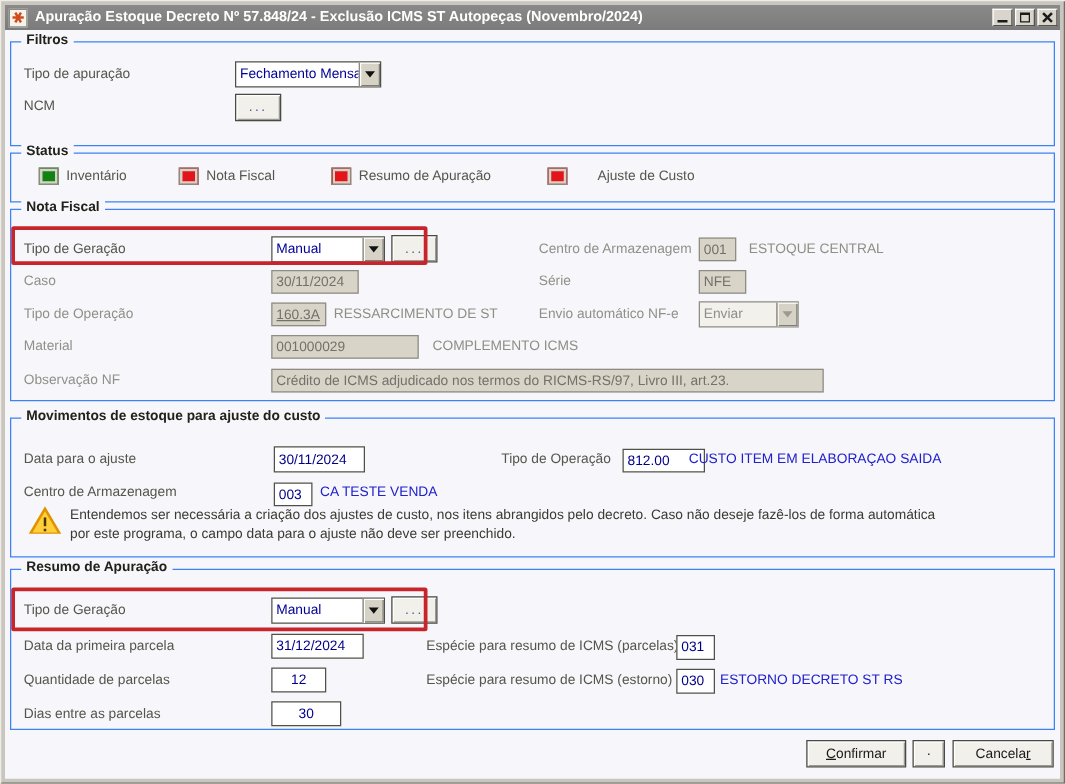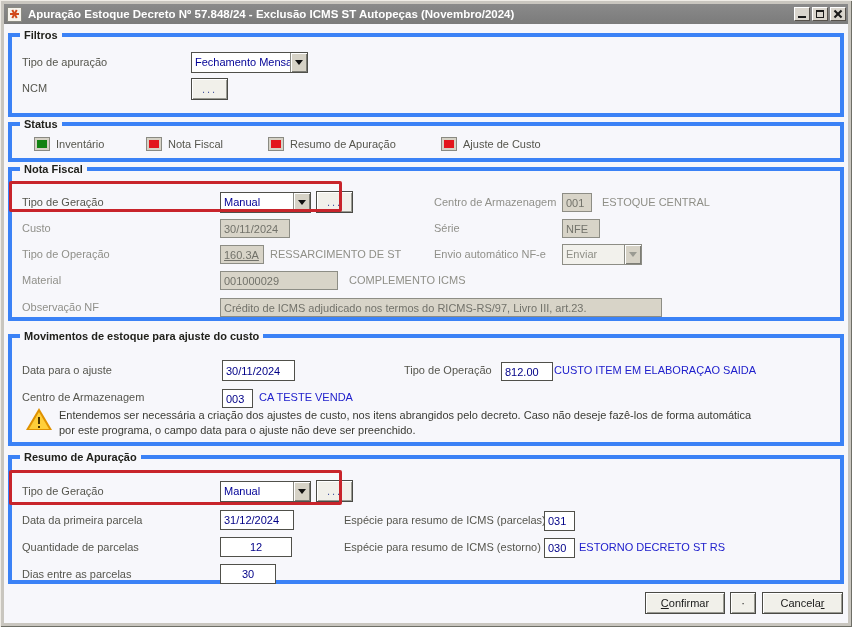--- a/index.html
+++ b/index.html
@@ -35,7 +35,7 @@
 
   .client { position:absolute; left:4px; top:24px; right:4px; bottom:4px; background:#F7F7FB; }
 
-  .grp { position:absolute; border:4px solid #3b82f6; }
+  .grp { position:absolute; border:1px solid #3b82f6; }
   .grp-title { position:absolute; top:-8px; left:8px; background:#F7F7FB; padding:0 4px;
     font-size:11px; font-weight:bold; color:#21211C; white-space:nowrap; }
 

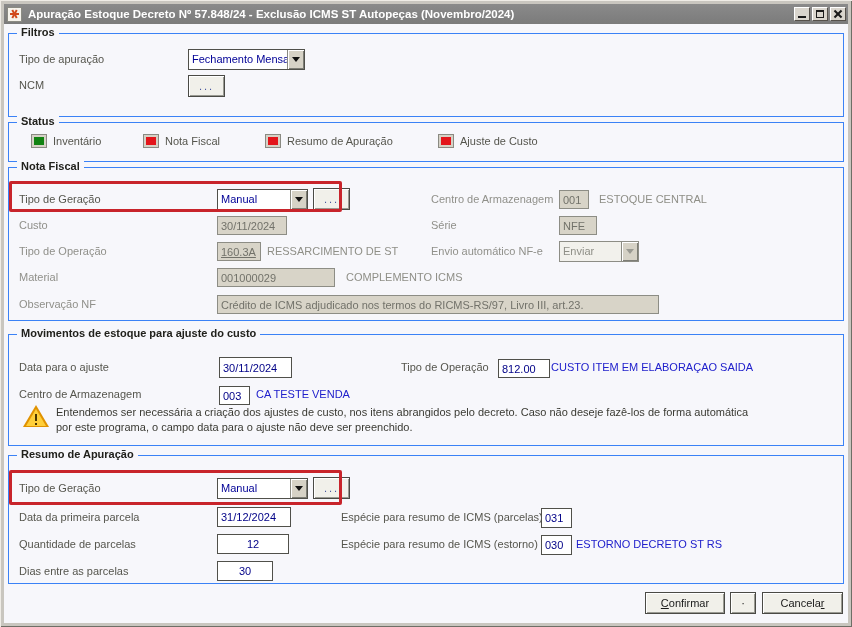--- a/index.html
+++ b/index.html
@@ -137,7 +137,7 @@
     <div class="stsq sq3" style="background:#E3151B"></div>
     <span class="lbl" style="left:278px; top:12px;">Resumo de Apuração</span>
     <div class="stsq sq4" style="background:#E3151B"></div>
-    <span class="lbl" style="left:451px; top:12px;">Ajuste de Custo</span>
+    <span class="lbl" style="left:469px; top:12px;">Ajuste de Custo</span>
   </div>
 
   <div class="grp" style="left:8px; top:167px; width:836px; height:154px;">

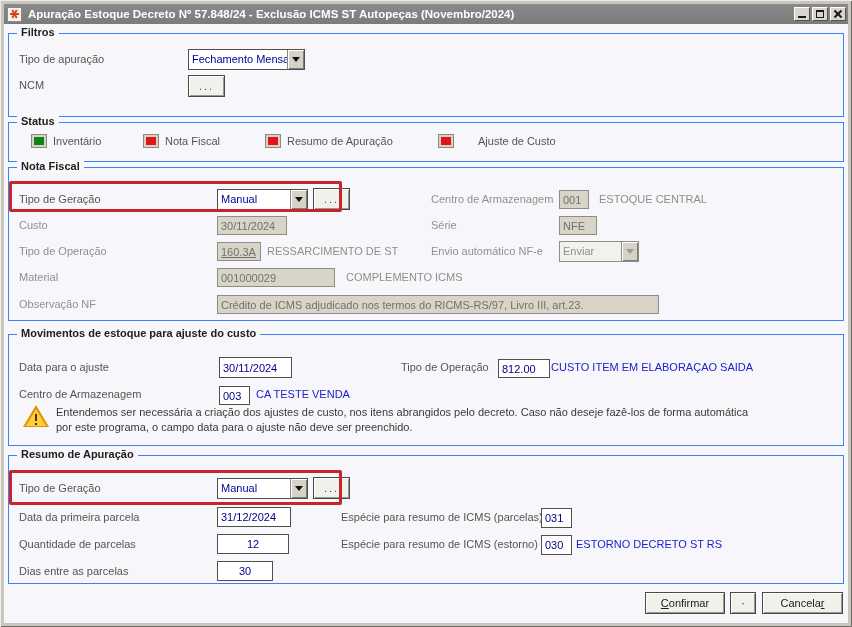--- a/index.html
+++ b/index.html
@@ -156,7 +156,7 @@
     <input class="fld dis" style="left: 550px; top: 22px; width: 30px;" readonly="" value="001">
     <span class="desc dis" style="left:590px; top:25px;">ESTOQUE CENTRAL</span>
 
-    <span class="lbl dis" style="left:10px; top:51px;">Custo</span>
+    <span class="lbl dis" style="left:10px; top:51px;">Caso</span>
     <input class="fld dis" style="left: 208px; top: 48px; width: 70px;" readonly="" value="30/11/2024">
     <span class="lbl dis" style="left:422px; top:51px;">Série</span>
     <input class="fld dis" style="left: 550px; top: 48px; width: 38px;" readonly="" value="NFE">

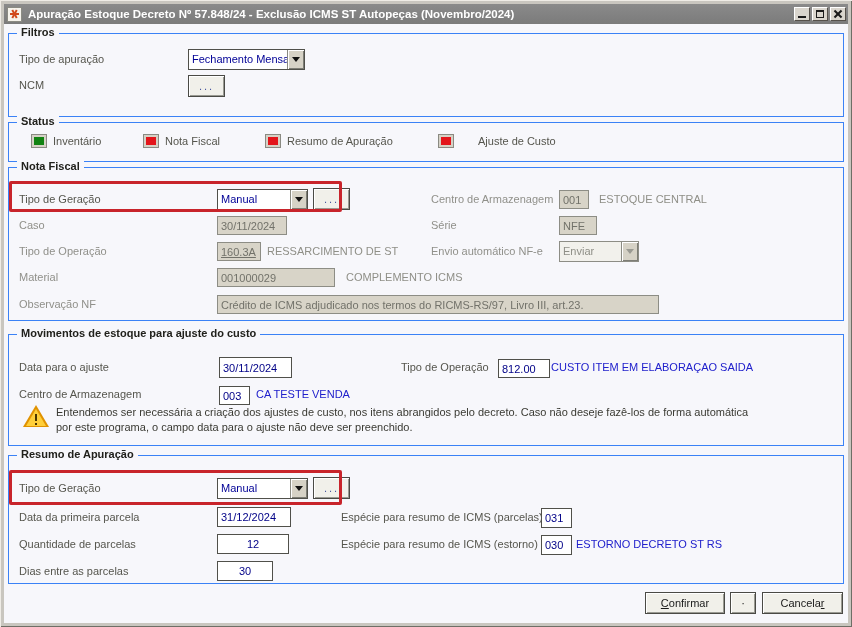--- a/index.html
+++ b/index.html
@@ -186,7 +186,7 @@
     <span class="lbl" style="left:10px; top:26px;text-align:right;">Data para o ajuste</span>
     <input class="fld" style="left: 210px; top: 22px; width: 73px; height: 21px;" value="30/11/2024">
     <span class="lbl" style="left:392px; top:26px;">Tipo de Operação</span>
-    <input class="fld" style="left: 489px; top: 24px; width: 52px;" value="812.00">
+    <input class="fld" style="left: 489px; top: 24px; width: 66px;" value="812.00">
     <span class="desc" style="left:542px; top:26px;">CUSTO ITEM EM ELABORAÇAO SAIDA</span>
 
     <span class="lbl" style="left:10px; top:53px;">Centro de Armazenagem</span>

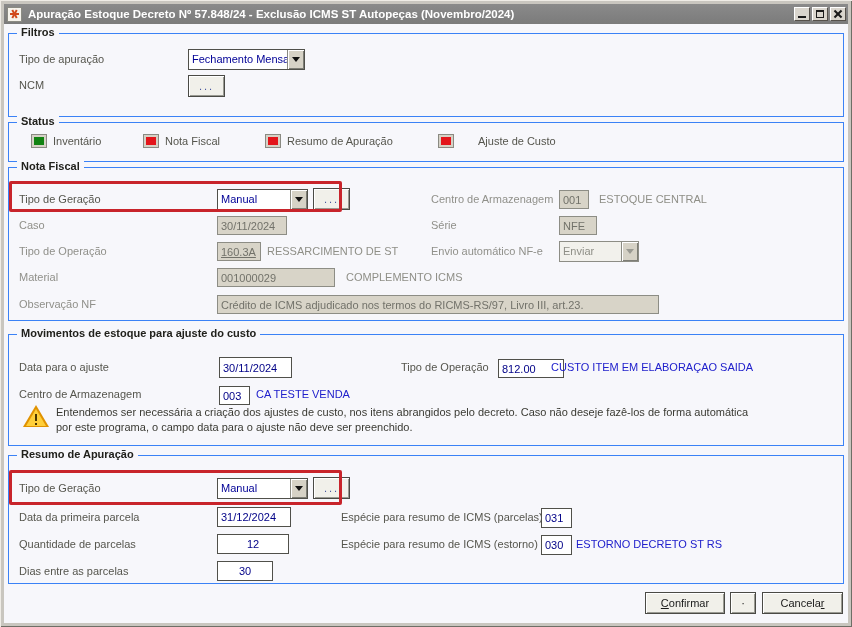--- a/index.html
+++ b/index.html
@@ -221,7 +221,7 @@
     <input class="fld" style="left: 532px; top: 52px; width: 31px; height: 20px;" value="031">
 
     <span class="lbl" style="left:10px; top:82px;">Quantidade de parcelas</span>
-    <input class="fld ctr" style="left: 208px; top: 78px; width: 72px; height: 20px;" value="12">
+    <input class="fld ctr" style="left: 208px; top: 78px; width: 44px; height: 20px;" value="12">
     <span class="lbl" style="left:332px; top:82px;">Espécie para resumo de ICMS (estorno)</span>
     <input class="fld" style="left: 532px; top: 79px; width: 31px; height: 20px;" value="030">
     <span class="desc" style="left:567px; top:82px;">ESTORNO DECRETO ST RS</span>

